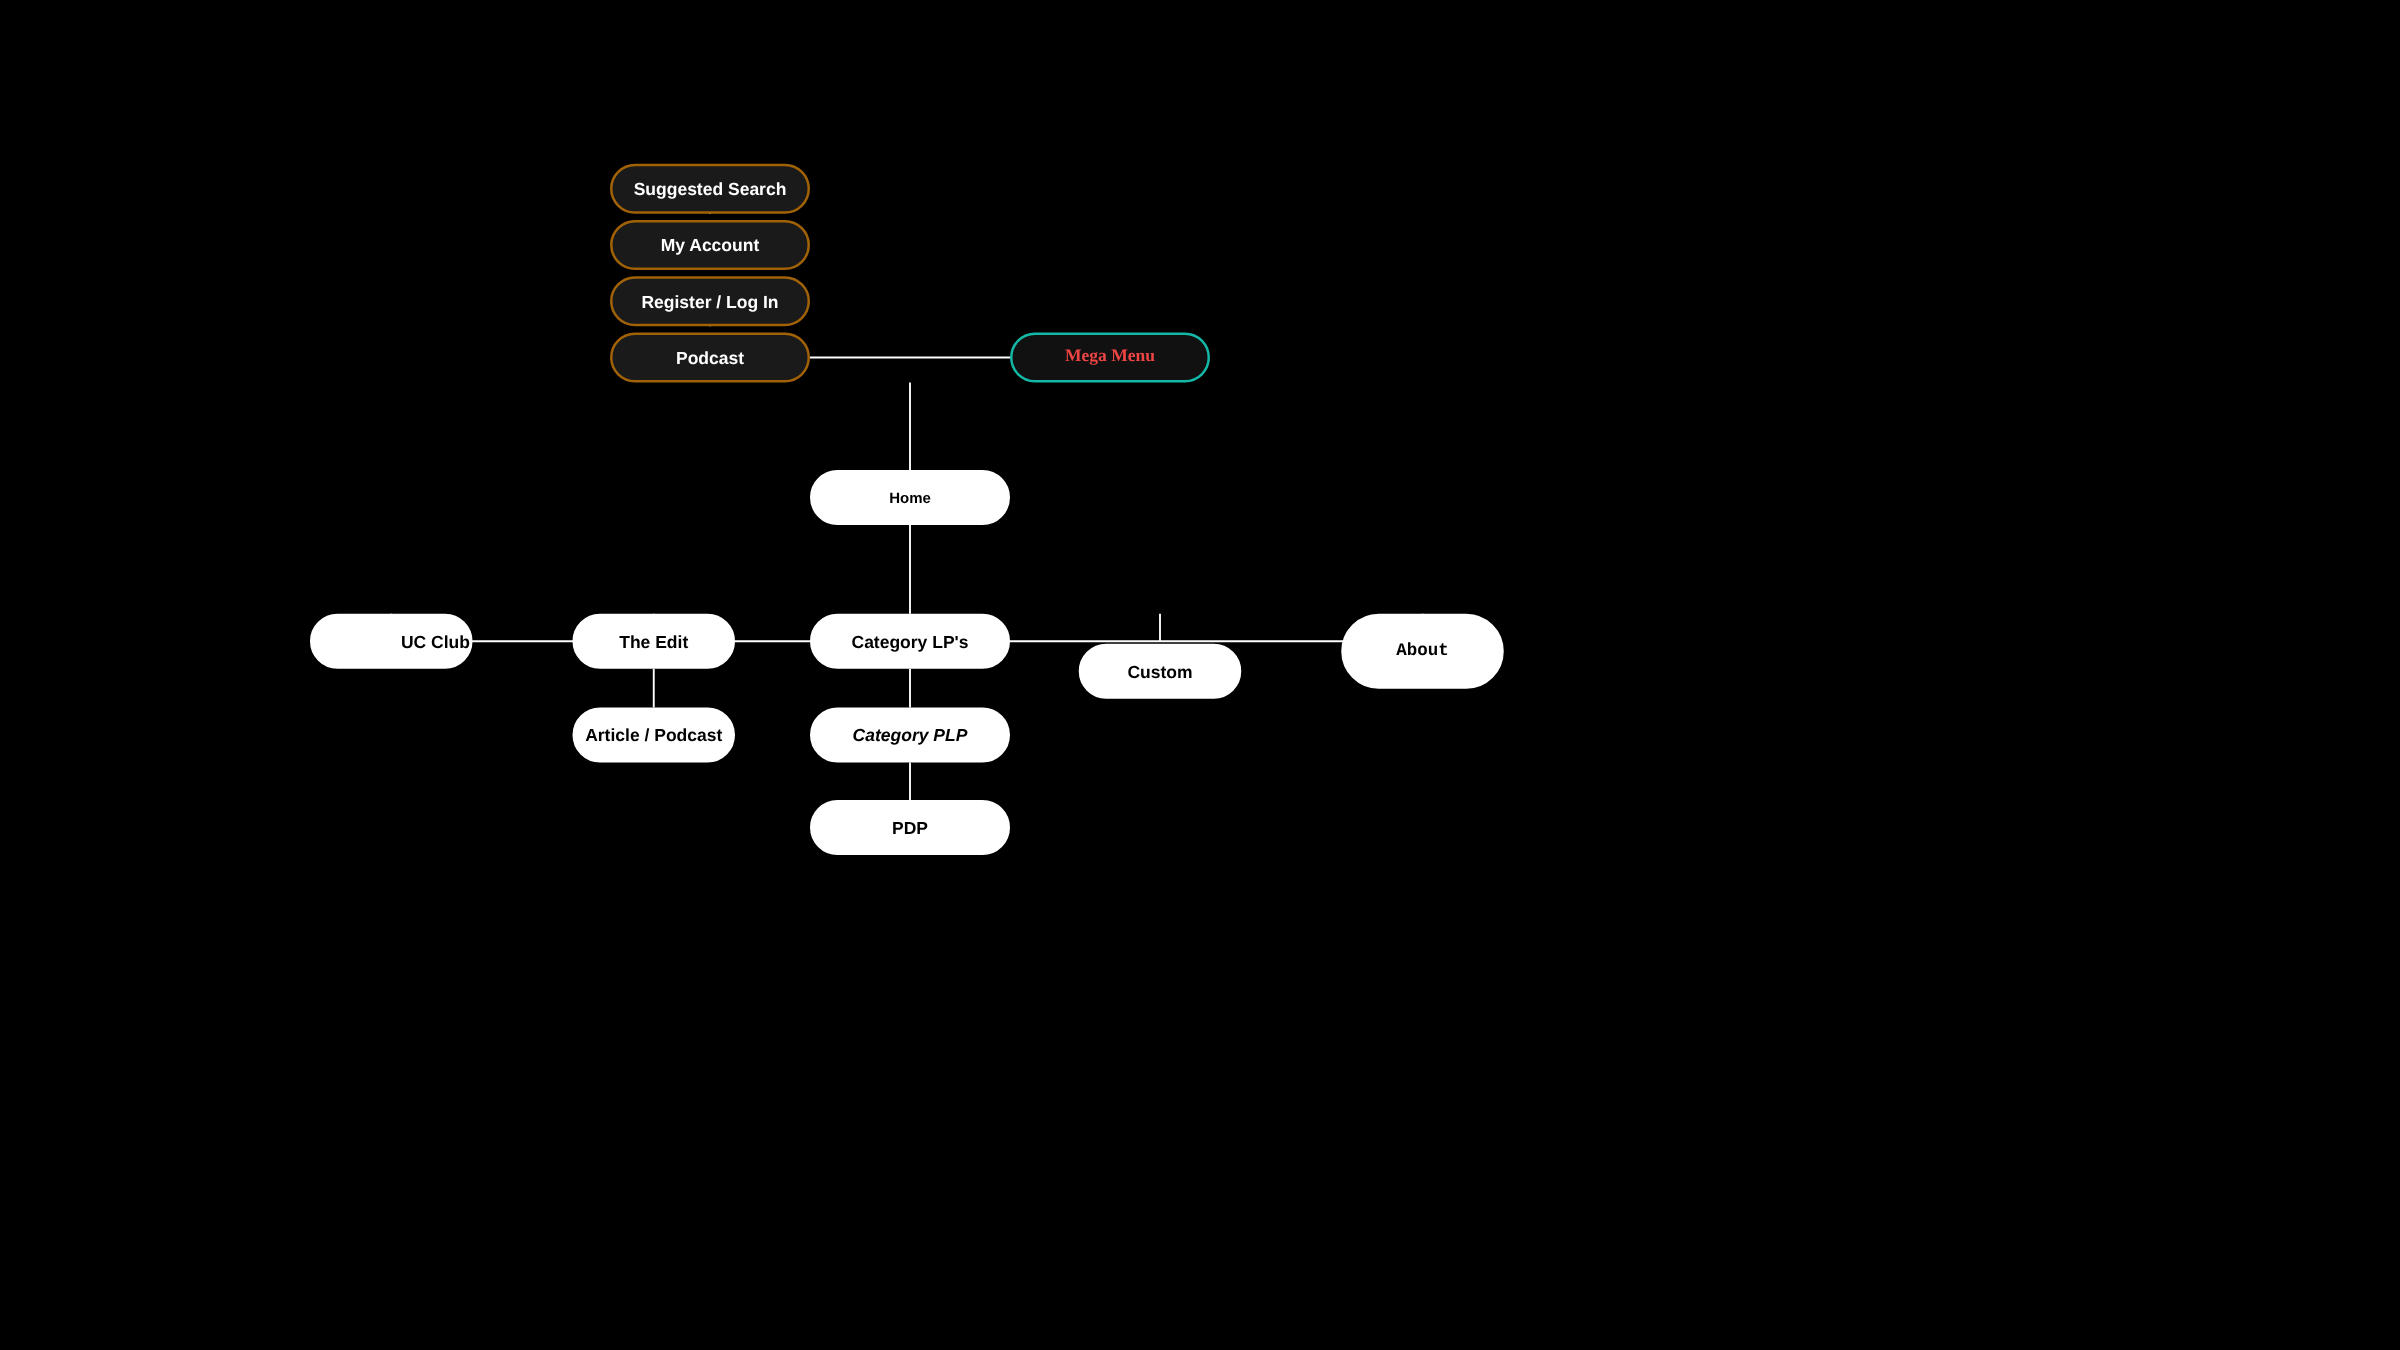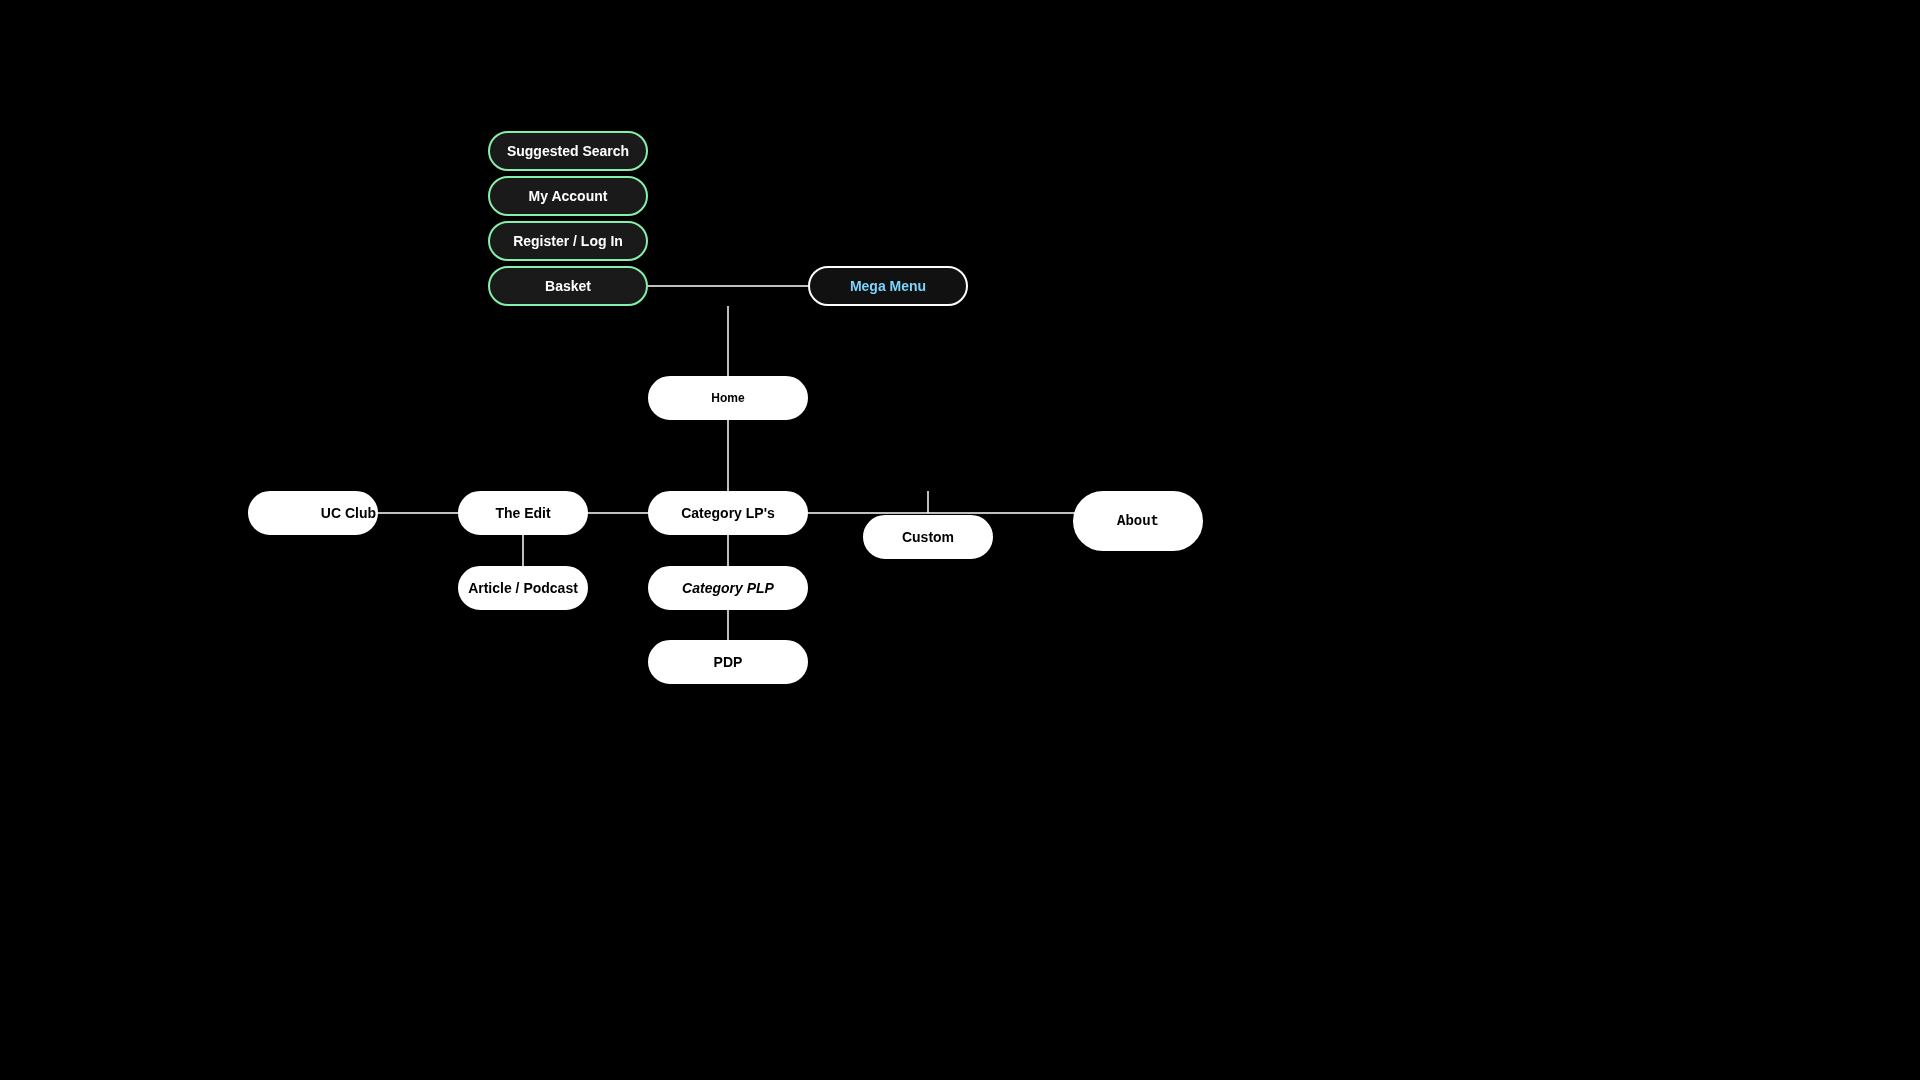--- a/index.html
+++ b/index.html
@@ -44,7 +44,7 @@
     
     .node-dark {
       background: #1a1a1a;
-      border: 2px solid #86efac;
+      border: 2px solid #a16207;
       color: #fff;
     }
 

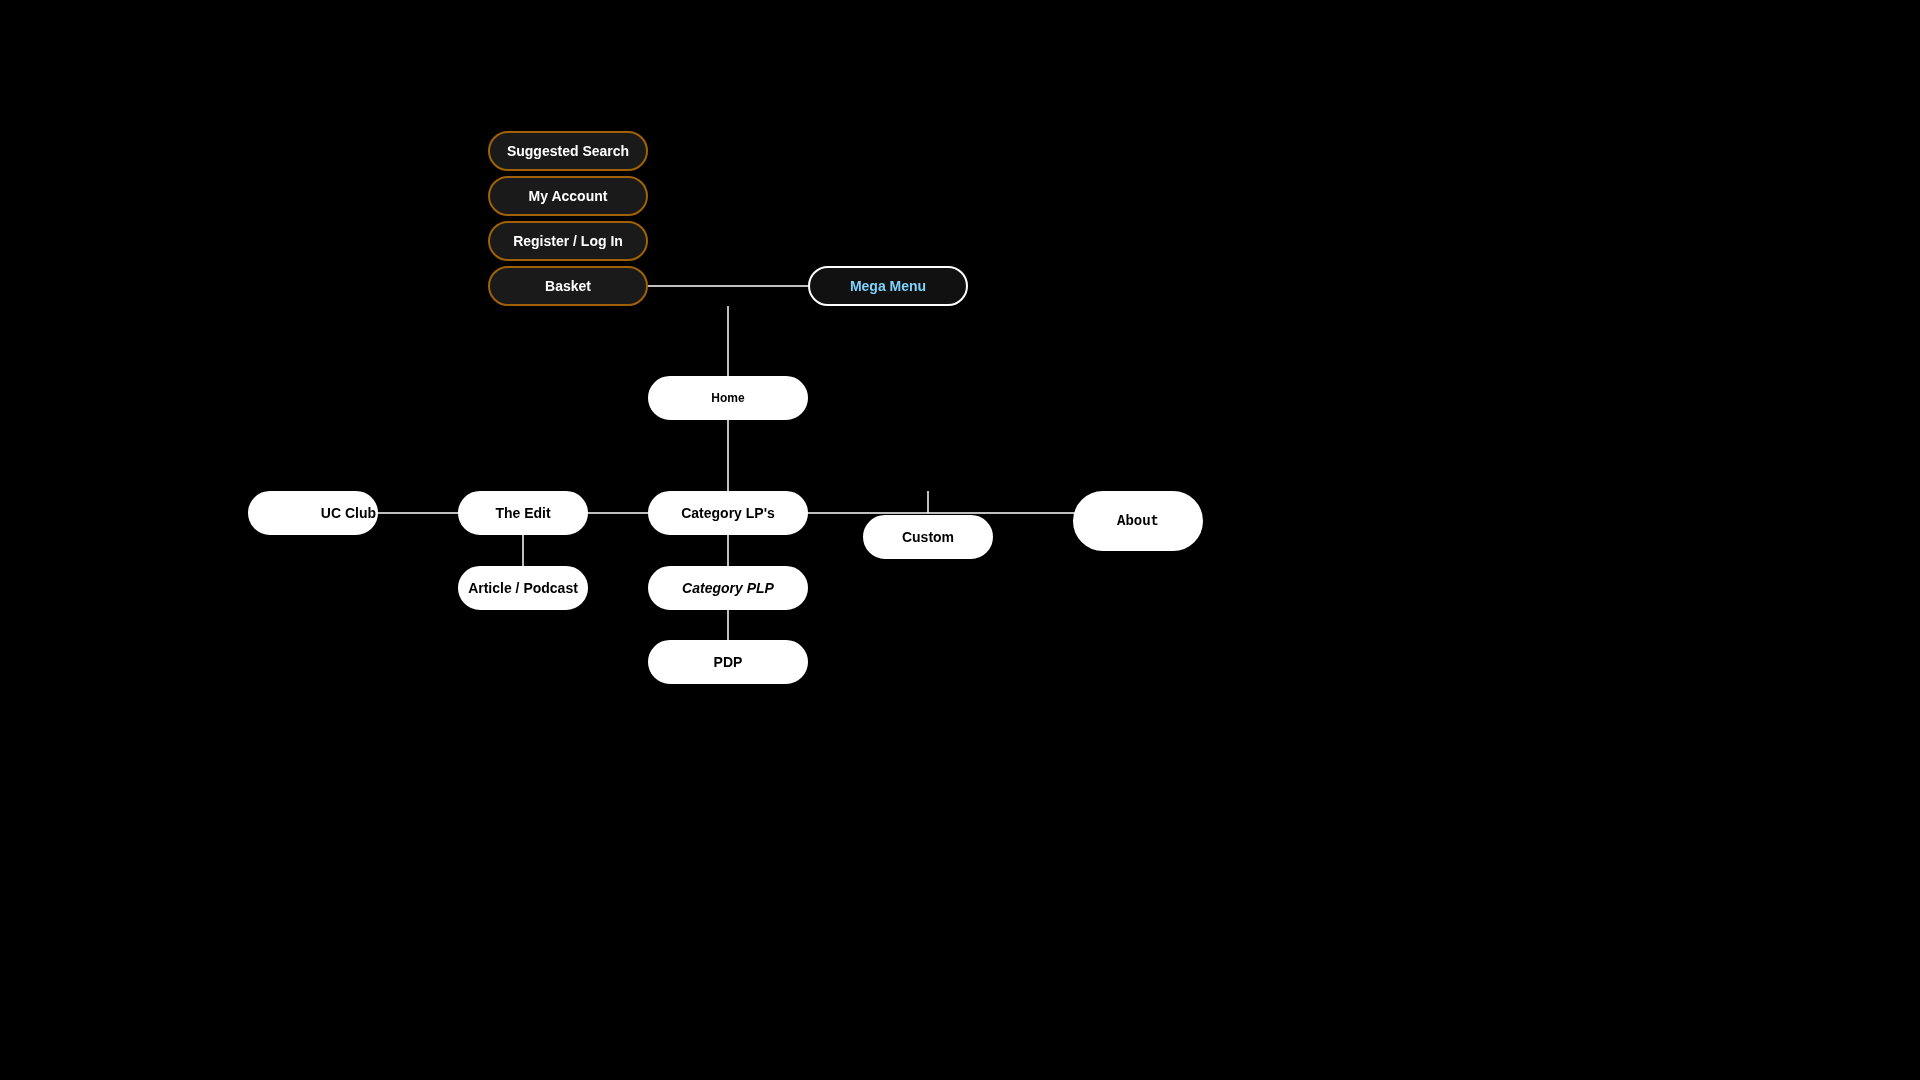--- a/index.html
+++ b/index.html
@@ -111,7 +111,7 @@
   </div>
 
   <div class="node node-dark" style="left:488px; top:266px; width:160px; height:40px;">
-    <span>Basket</span>
+    <span>Podcast</span>
   </div>
 
   <div class="node node-mega" style="left:808px; top:266px; width:160px; height:40px;">

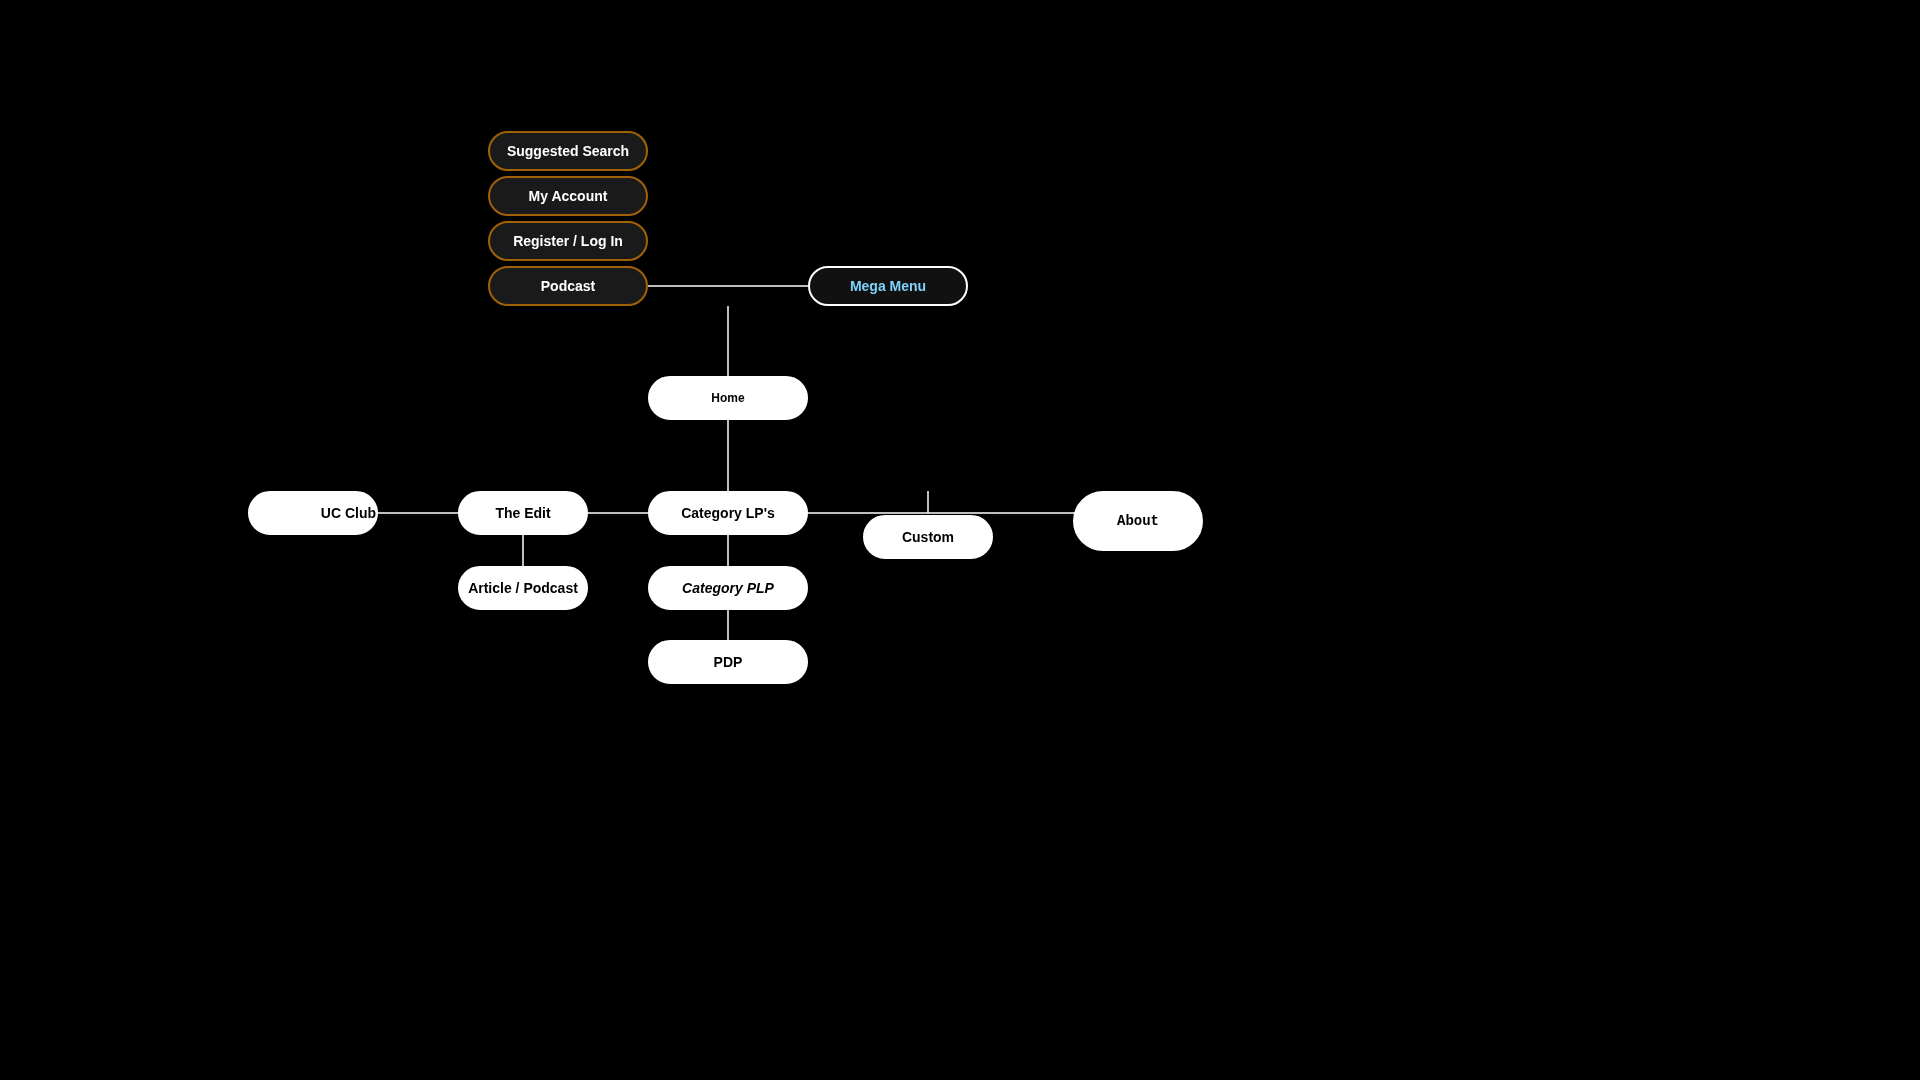--- a/index.html
+++ b/index.html
@@ -58,8 +58,9 @@
     
     .node-mega {
       background: #111;
-      border: 2px solid #ffffff;
-      color: #7dd3fc;
+      border: 2px solid #14b8a6;
+      color: #ef4444;
+      font-family: Liberation Serif, serif;
     }
   </style>
 </head>

